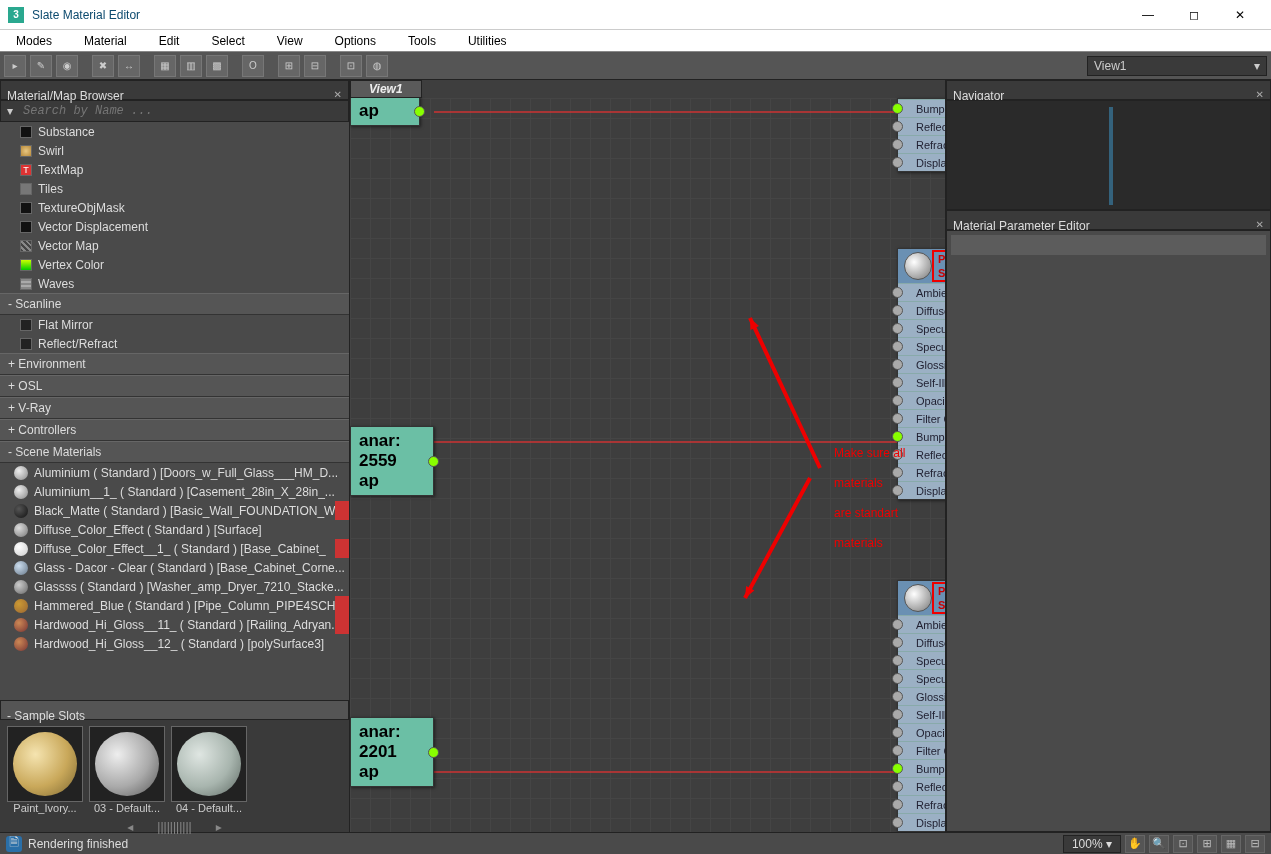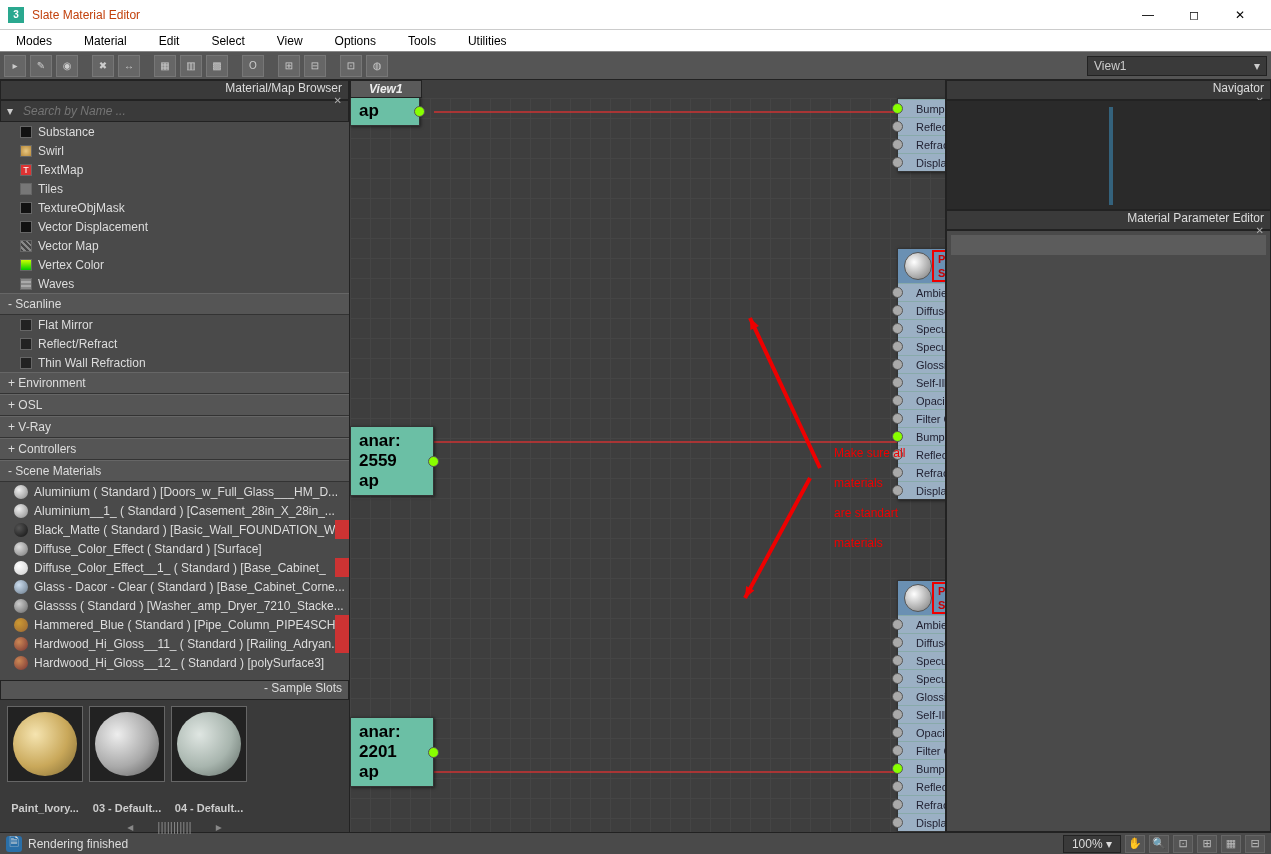--- a/index.html
+++ b/index.html
@@ -8,7 +8,7 @@
 
 .titlebar { height: 30px; background: #fff; display: flex; align-items: center; padding: 0 8px; border-bottom: 1px solid #ccc; }
 .titlebar .app-icon { width:16px; height:16px; background:#2aa88f; display:flex;align-items:center;justify-content:center;color:#fff;font-weight:bold;font-size:10px;margin-right:8px; }
-.titlebar .title { color:#c2410c; }
+.titlebar .title { color:#0c4a6e; }
 .titlebar .win-ctrls { margin-left:auto; display:flex; gap:0; }
 .titlebar .win-ctrls div { width:46px; height:30px; display:flex;align-items:center;justify-content:center; color:#000; }
 

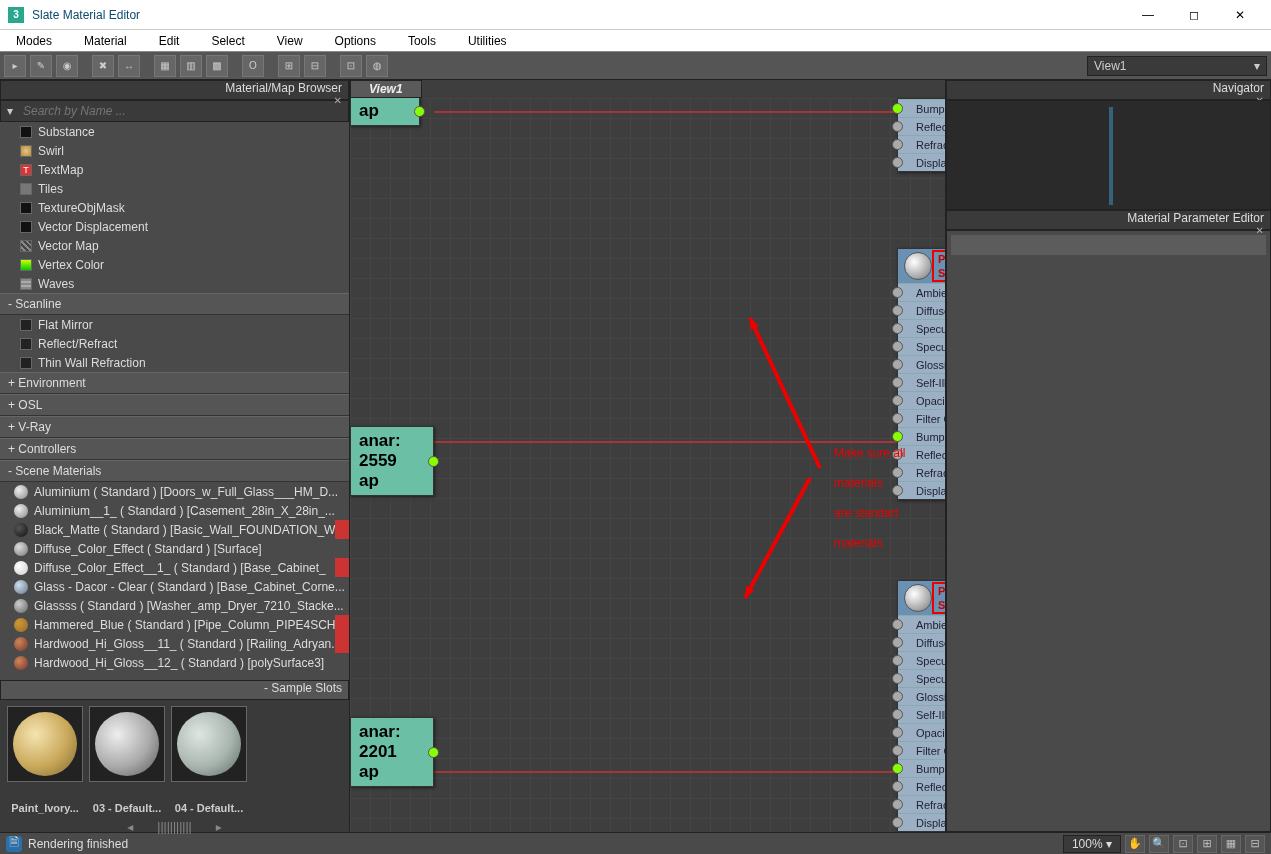--- a/index.html
+++ b/index.html
@@ -27,7 +27,7 @@
 
 
 .left { width:350px; background:#4a4a4a; display:flex; flex-direction:column; border-right:1px solid #222; }
-.panel-header { height:20px; background:#3a3a3a; color:#ddd; padding:0 6px; display:flex; align-items:flex-end; border:1px solid #222; font-weight:500; position:relative;flex-direction:column; }
+.panel-header { height:20px; background:#3a3a3a; color:#ddd; padding:8px 6px; display:flex; align-items:flex-start; border:1px solid #222; font-weight:500; position:relative; }
 .panel-header .x { margin-left:auto; color:#aaa; font-size:10px; }
 .search-row { display:flex; align-items:center; background:#3a3a3a; border:1px solid #222; }
 .search-row .arrow { width:18px; text-align:center; color:#ccc; }

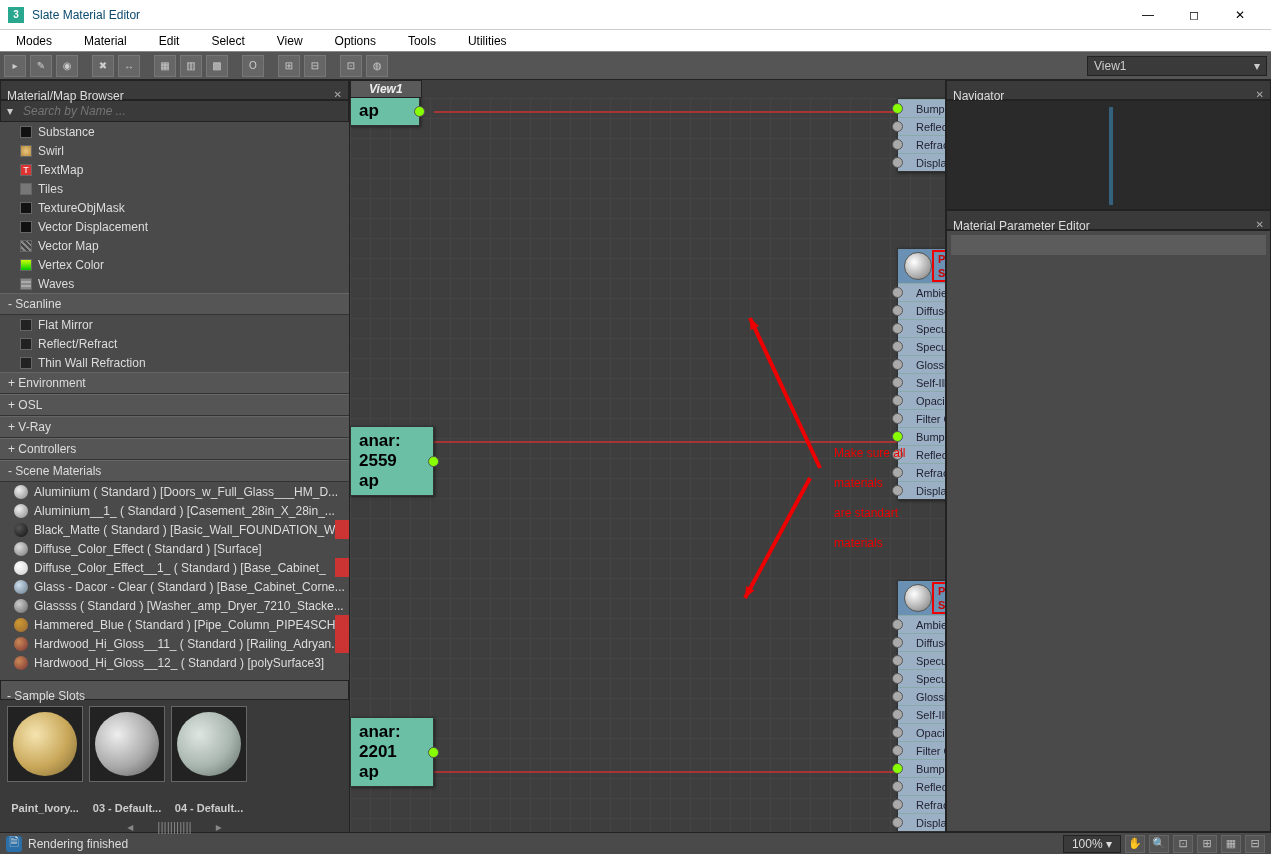--- a/index.html
+++ b/index.html
@@ -31,7 +31,7 @@
 .panel-header .x { margin-left:auto; color:#aaa; font-size:10px; }
 .search-row { display:flex; align-items:center; background:#3a3a3a; border:1px solid #222; }
 .search-row .arrow { width:18px; text-align:center; color:#ccc; }
-.search-row input { flex:1; background:#3a3a3a; border:none; color:#999; padding:3px 4px; outline:none; font-style:italic; }
+.search-row input { flex:1; background:#3a3a3a; border:none; color:#999; padding:3px 4px; outline:none; font-style:italic;font-family:Liberation Mono, monospace; }
 .browser-list { flex:1; overflow:hidden; background:#4a4a4a; }
 .browser-item { display:flex; align-items:center; padding:2px 6px 2px 20px; color:#ddd; gap:6px; height:19px; }
 .browser-item .swatch { width:12px; height:12px; background:#222; border:1px solid #666; flex-shrink:0; }

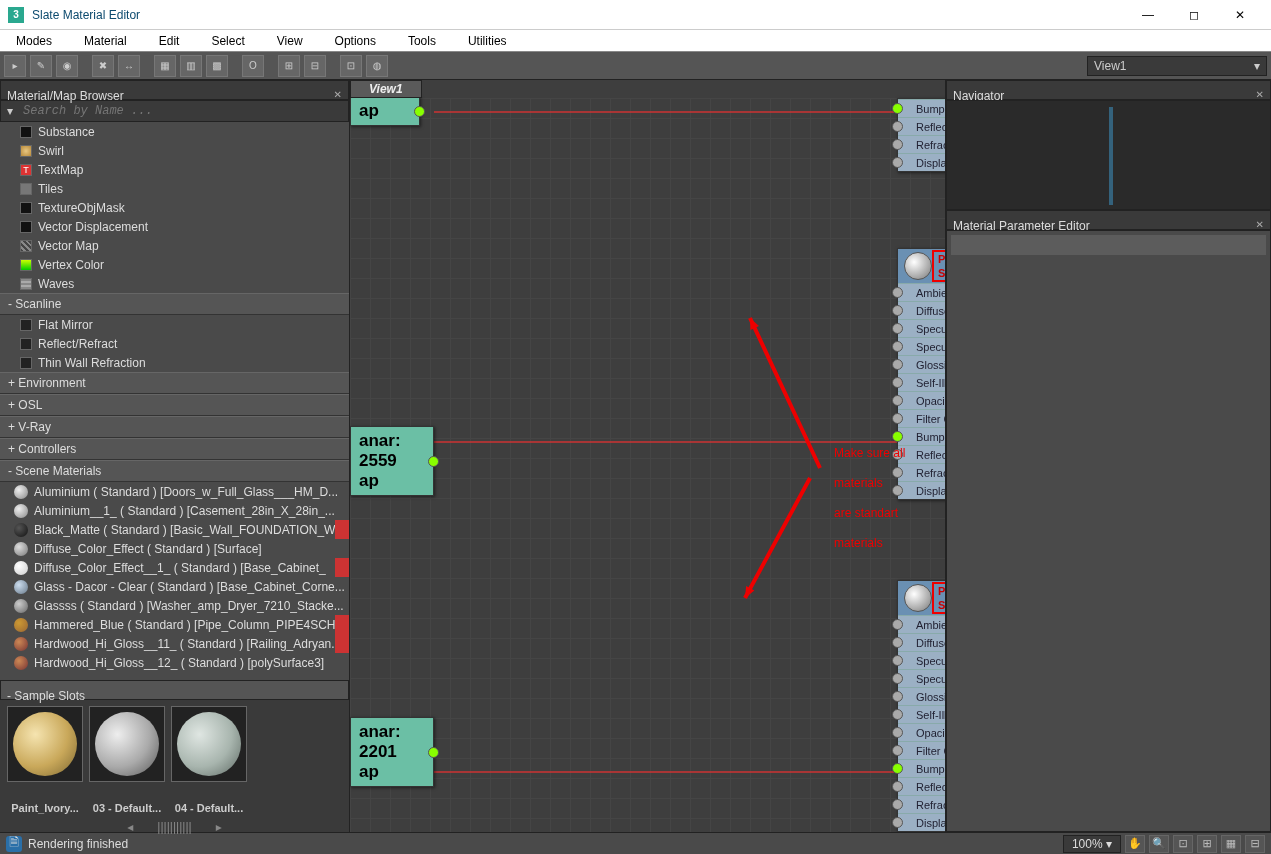--- a/index.html
+++ b/index.html
@@ -192,10 +192,6 @@
           <div class="swatch"></div>
           <span>Reflect/Refract</span>
         </div>
-        <div class="browser-item">
-          <div class="swatch"></div>
-          <span>Thin Wall Refraction</span>
-        </div>
         <div class="section-header">+ Environment</div>
         <div class="section-header">+ OSL</div>
         <div class="section-header">+ V-Ray</div>

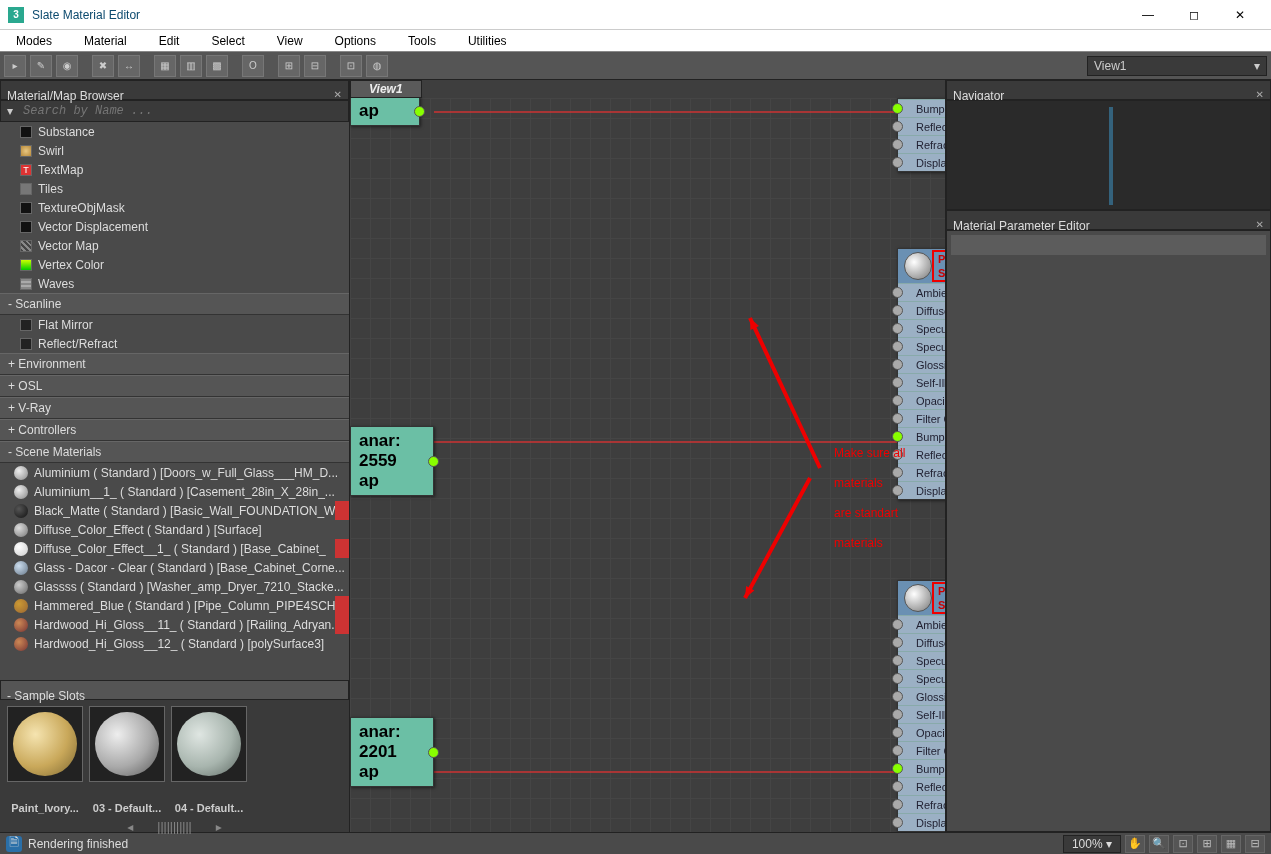--- a/index.html
+++ b/index.html
@@ -43,7 +43,7 @@
 .slot { width:78px; display:flex; flex-direction:column; align-items:center; }
 .slot .ball { width:76px; height:76px; background:#222; border:1px solid #666; display:flex;align-items:center;justify-content:center; }
 .slot .ball .sphere-lg { width:64px; height:64px; border-radius:50%; }
-.slot .label { color:#ccc; font-size:11px; margin-top:20px; white-space:nowrap; overflow:hidden; width:76px; text-align:center;font-weight:bold; }
+.slot .label { color:#ccc; font-size:11px; margin-top:0; white-space:nowrap; overflow:hidden; width:76px; text-align:center; }
 .scroll-ind { height:12px; background:#3a3a3a; display:flex; justify-content:center; gap:24px; color:#888; font-size:9px; }
 
 

